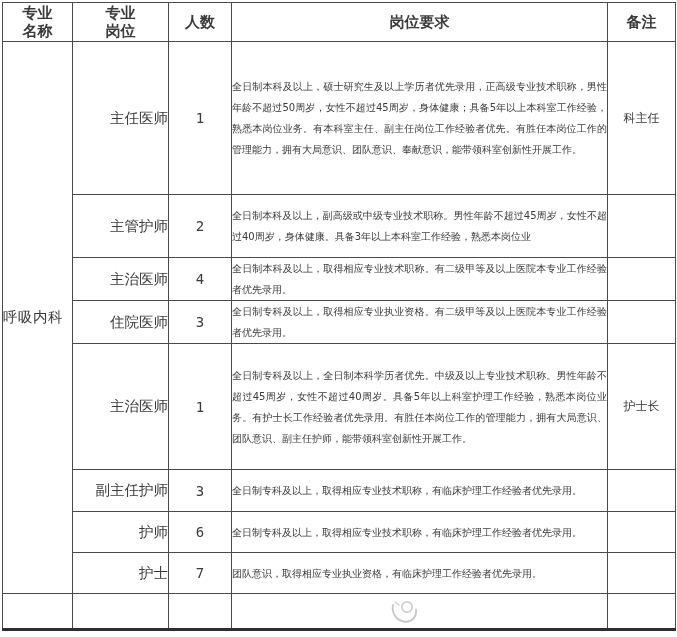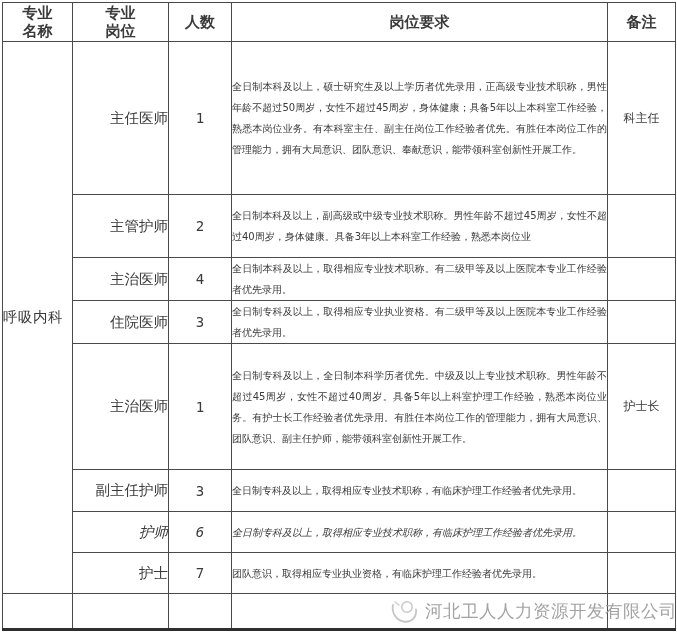--- a/index.html
+++ b/index.html
@@ -66,7 +66,7 @@
   tr.h-r4 { height:43px; }
   tr.h-r5 { height:126px; }
   tr.h-r6 { height:42px; }
-  tr.h-r7 { height:41px;font-style:italic; }
+  tr.h-r7 { height:41px; }
   tr.h-r8 { height:41px; }
   tr.h-empty { height:36px; }
   .watermark {

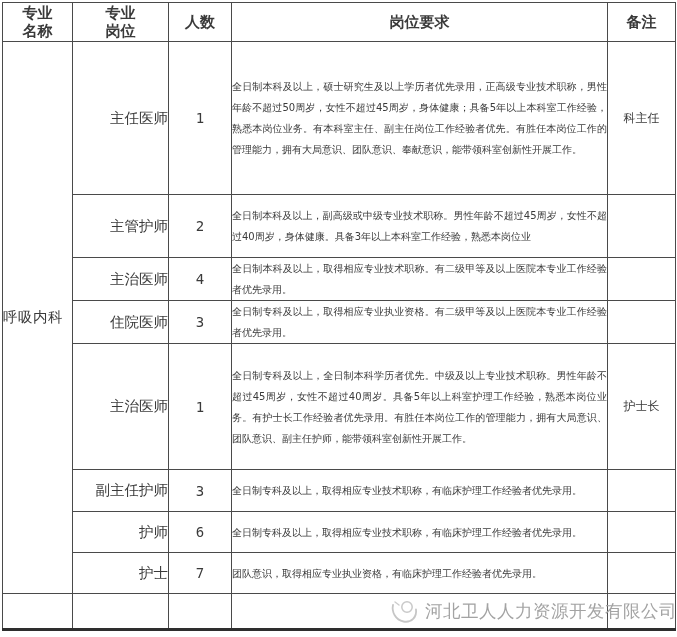--- a/index.html
+++ b/index.html
@@ -180,7 +180,6 @@
         <path d="M5 6 L9 9" stroke="#cccccc" stroke-width="1.4" fill="none" stroke-linecap="round"></path>
       </svg>
     </span>
-    <span class="company">河北卫人人力资源开发有限公司</span>
   </div>
 </div>
 

